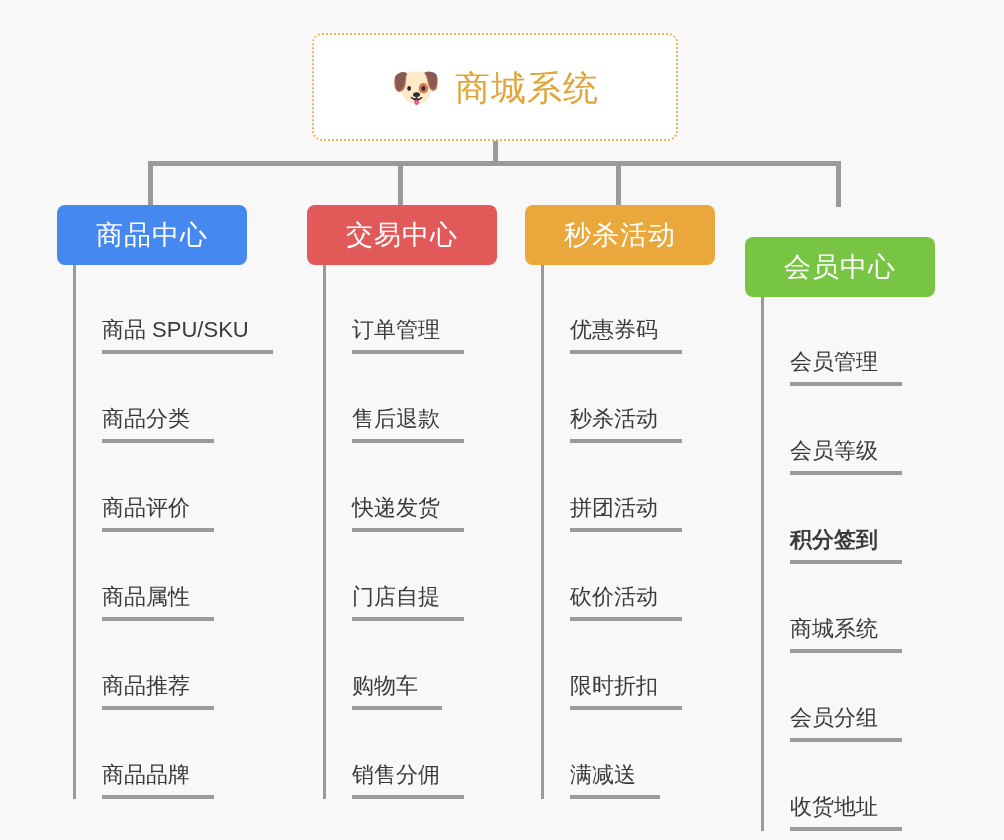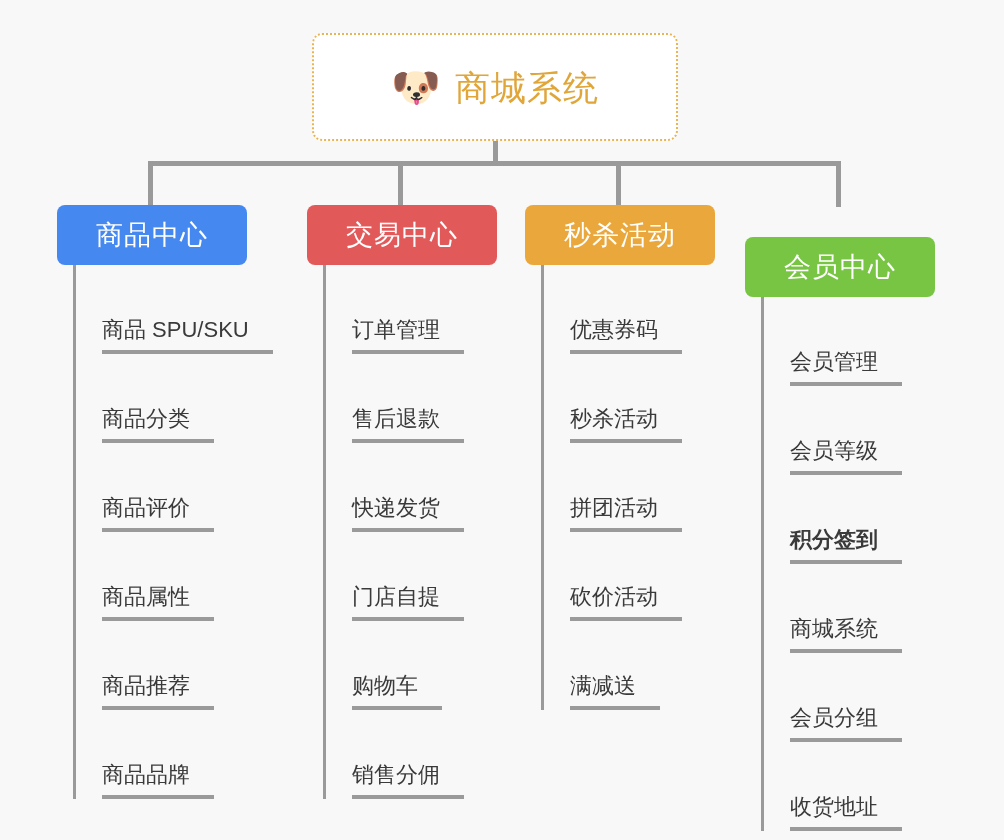--- a/index.html
+++ b/index.html
@@ -217,6 +217,9 @@
           <span class="leaf-label" style="border-bottom-color: rgb(154, 154, 154);">砍价活动</span>
         </div>
       <div class="leaf-item">
+          <span class="leaf-label" style="border-bottom-color: rgb(154, 154, 154);">限时折扣</span>
+        </div>
+      <div class="leaf-item">
           <span class="leaf-label" style="border-bottom-color: rgb(154, 154, 154);">满减送</span>
         </div>
     </div>

